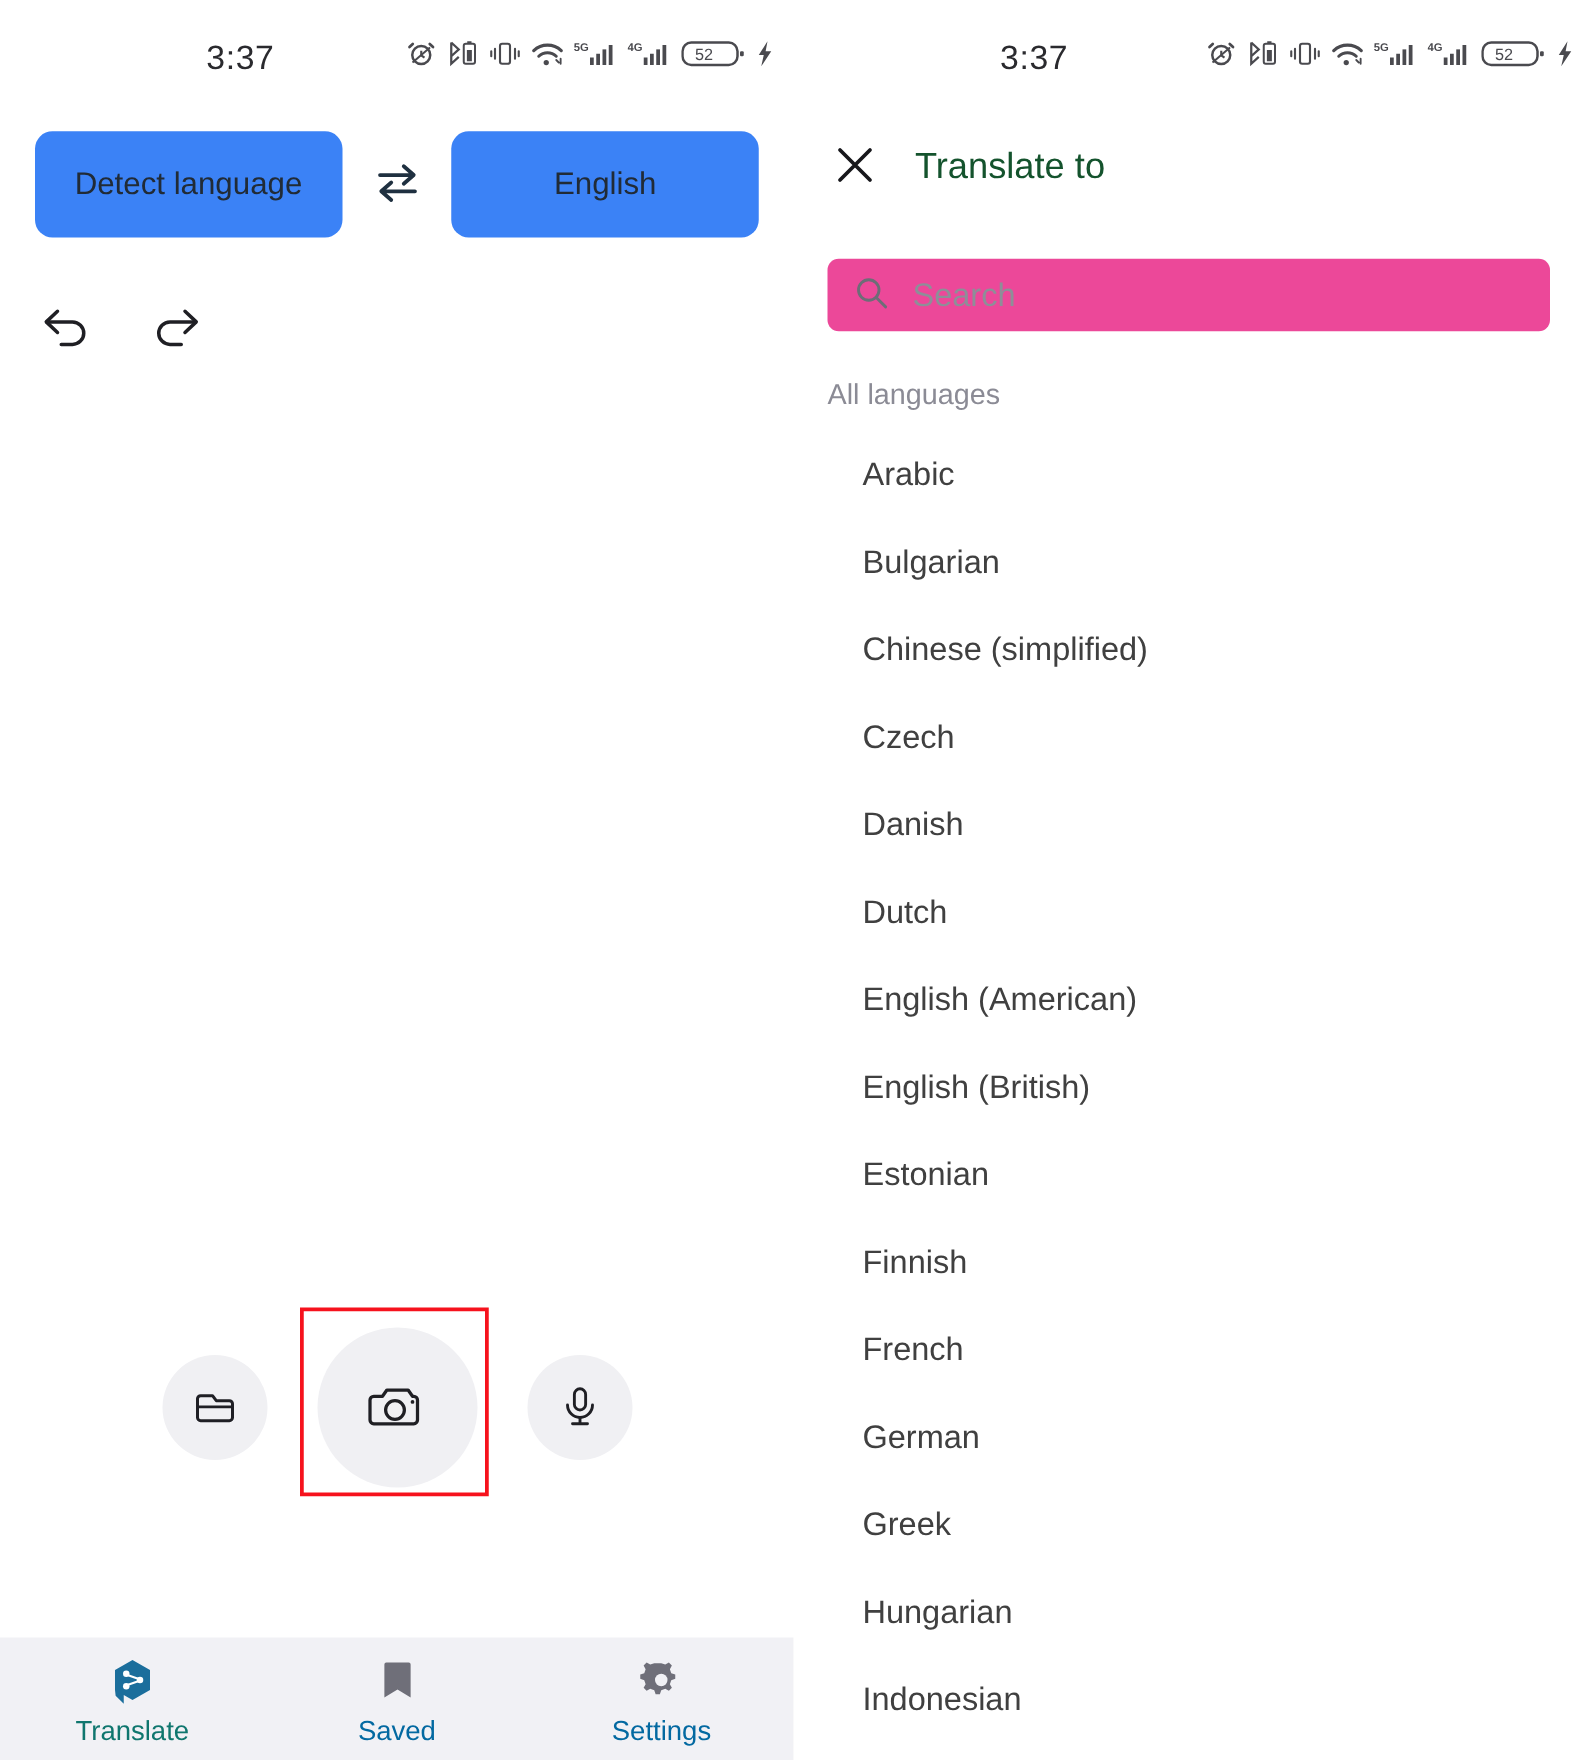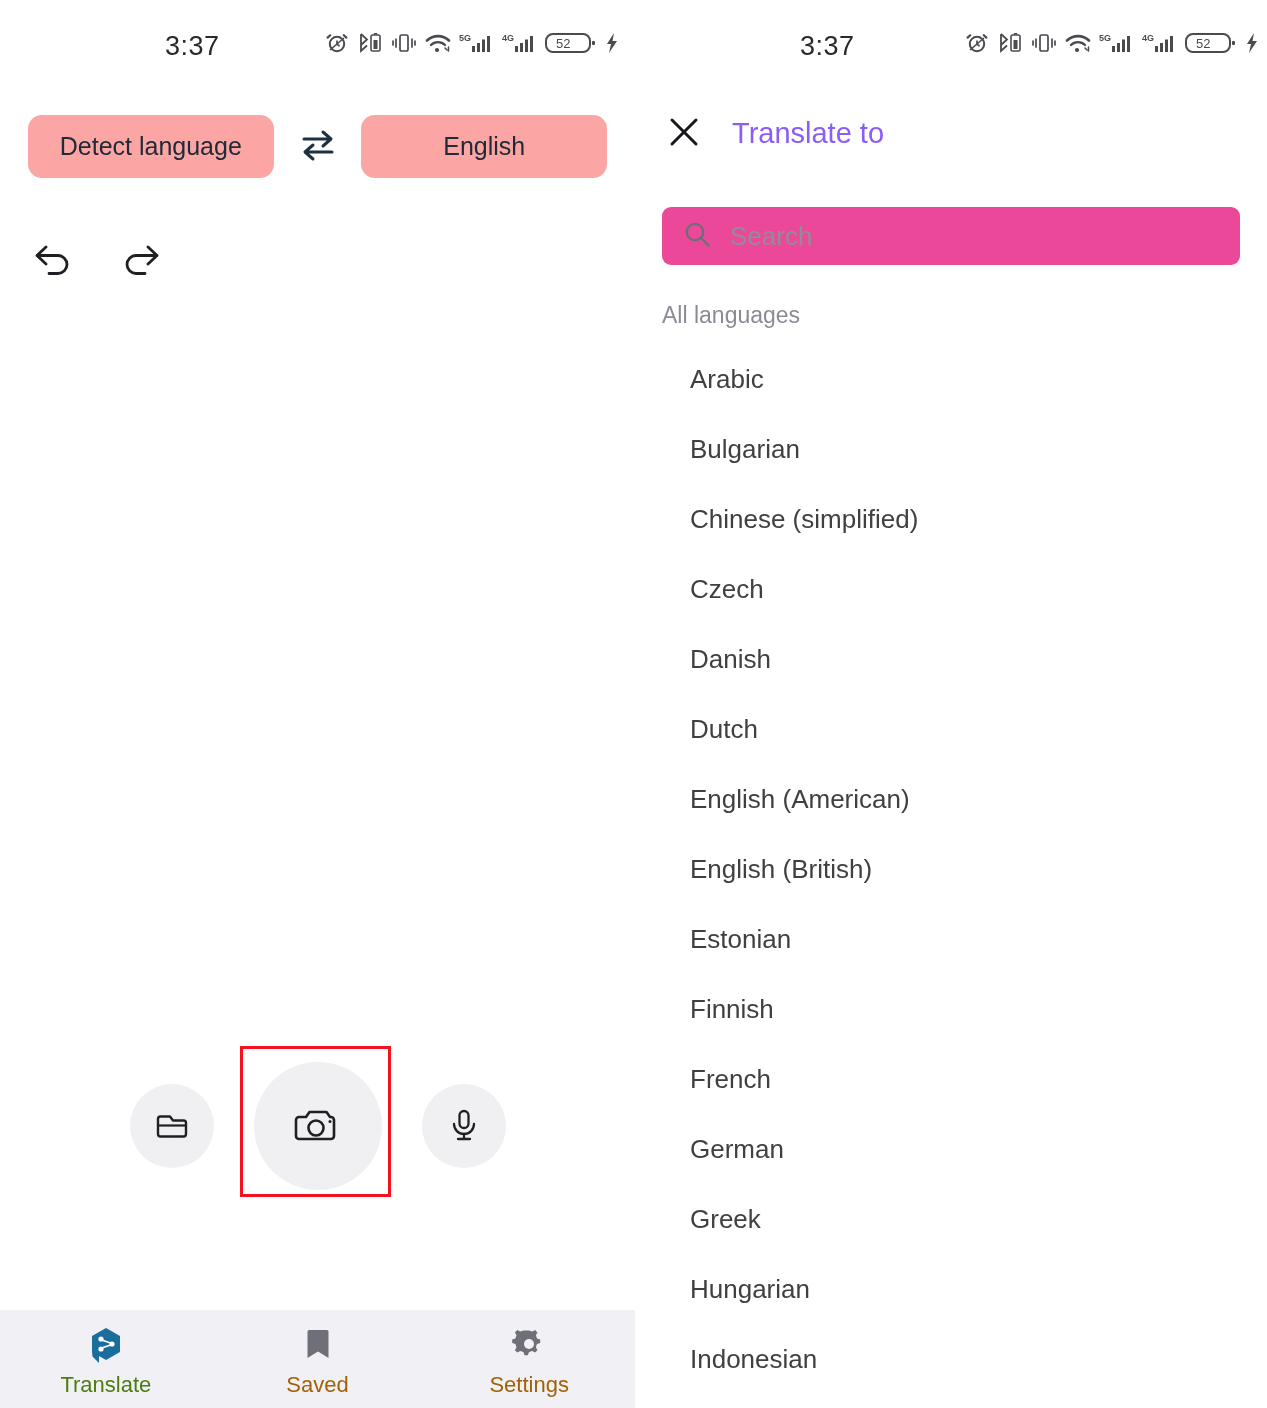--- a/index.html
+++ b/index.html
@@ -63,9 +63,9 @@
     gap: 0;
   }
   .lang-chip {
-    background: #fca5a5;
+    background: #3b82f6;
     border-radius: 14px;
-    height: 63px;
+    height: 85px;
     display: flex;
     align-items: center;
     justify-content: center;

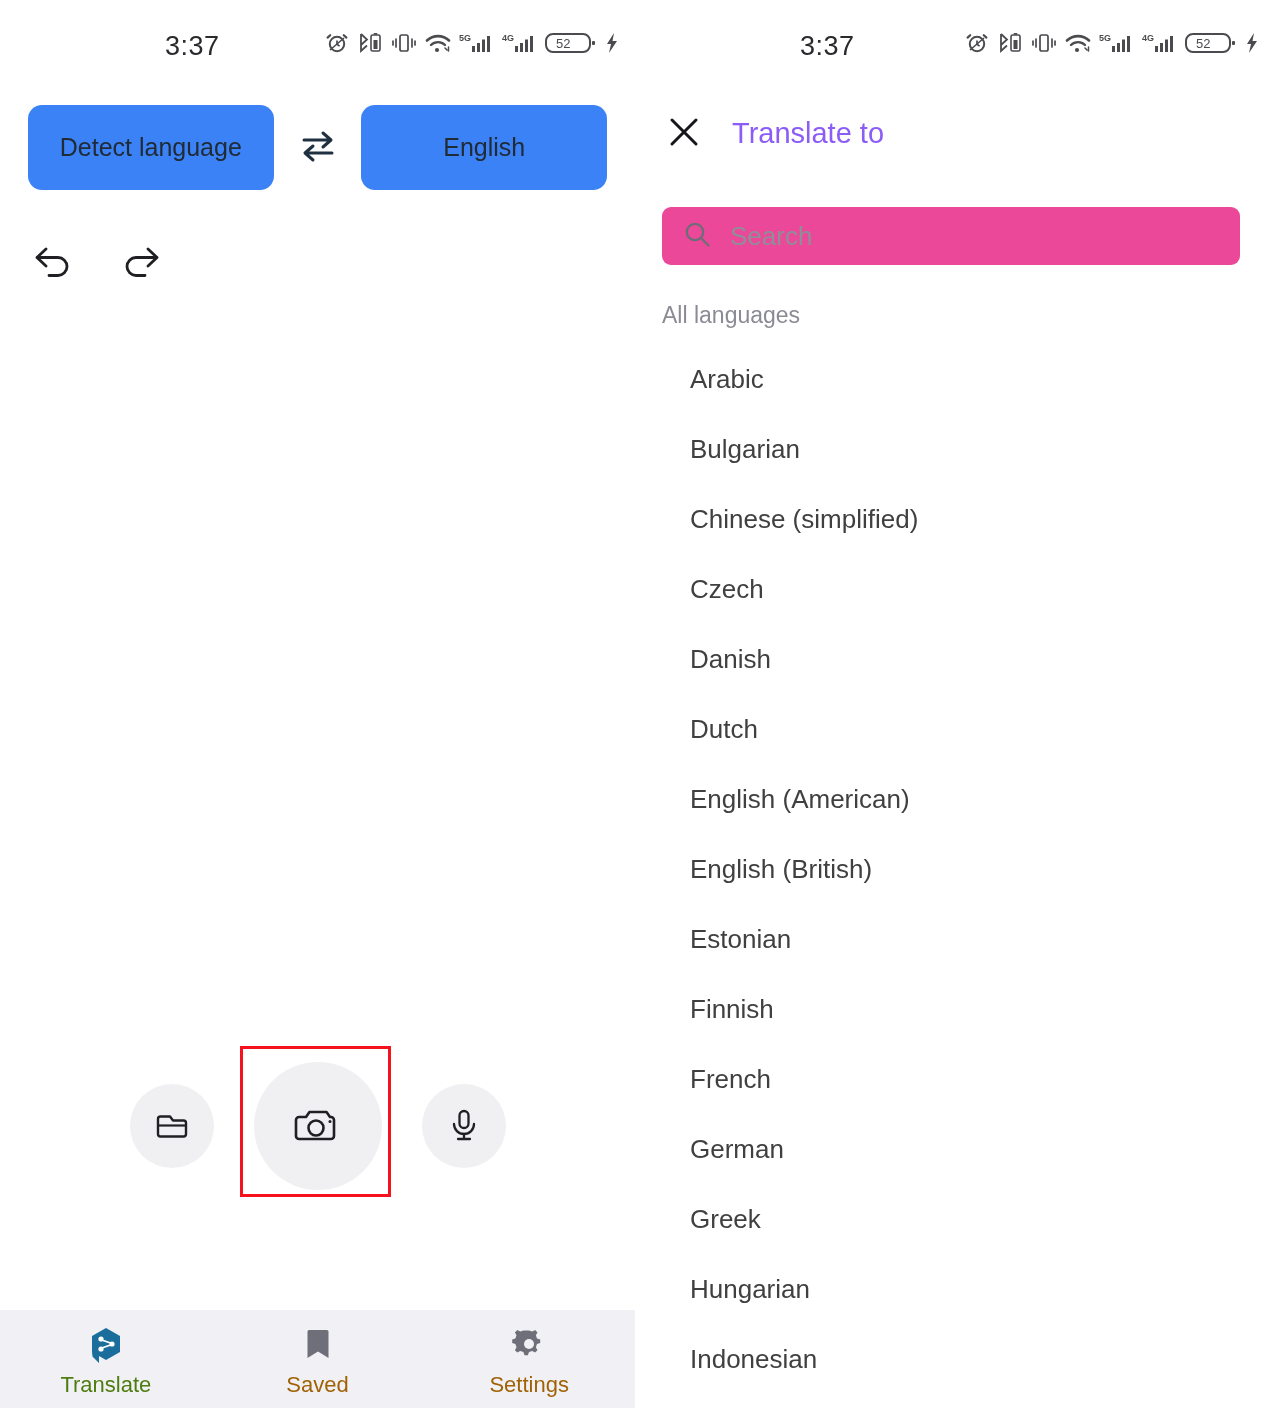--- a/index.html
+++ b/index.html
@@ -207,7 +207,7 @@
   }
   .sheet-title {
     font-size: 29px;
-    color: #8b5cf6;
+    color: #14532d;
   }
   .search-wrap {
     margin: 43px 27px 0 27px;

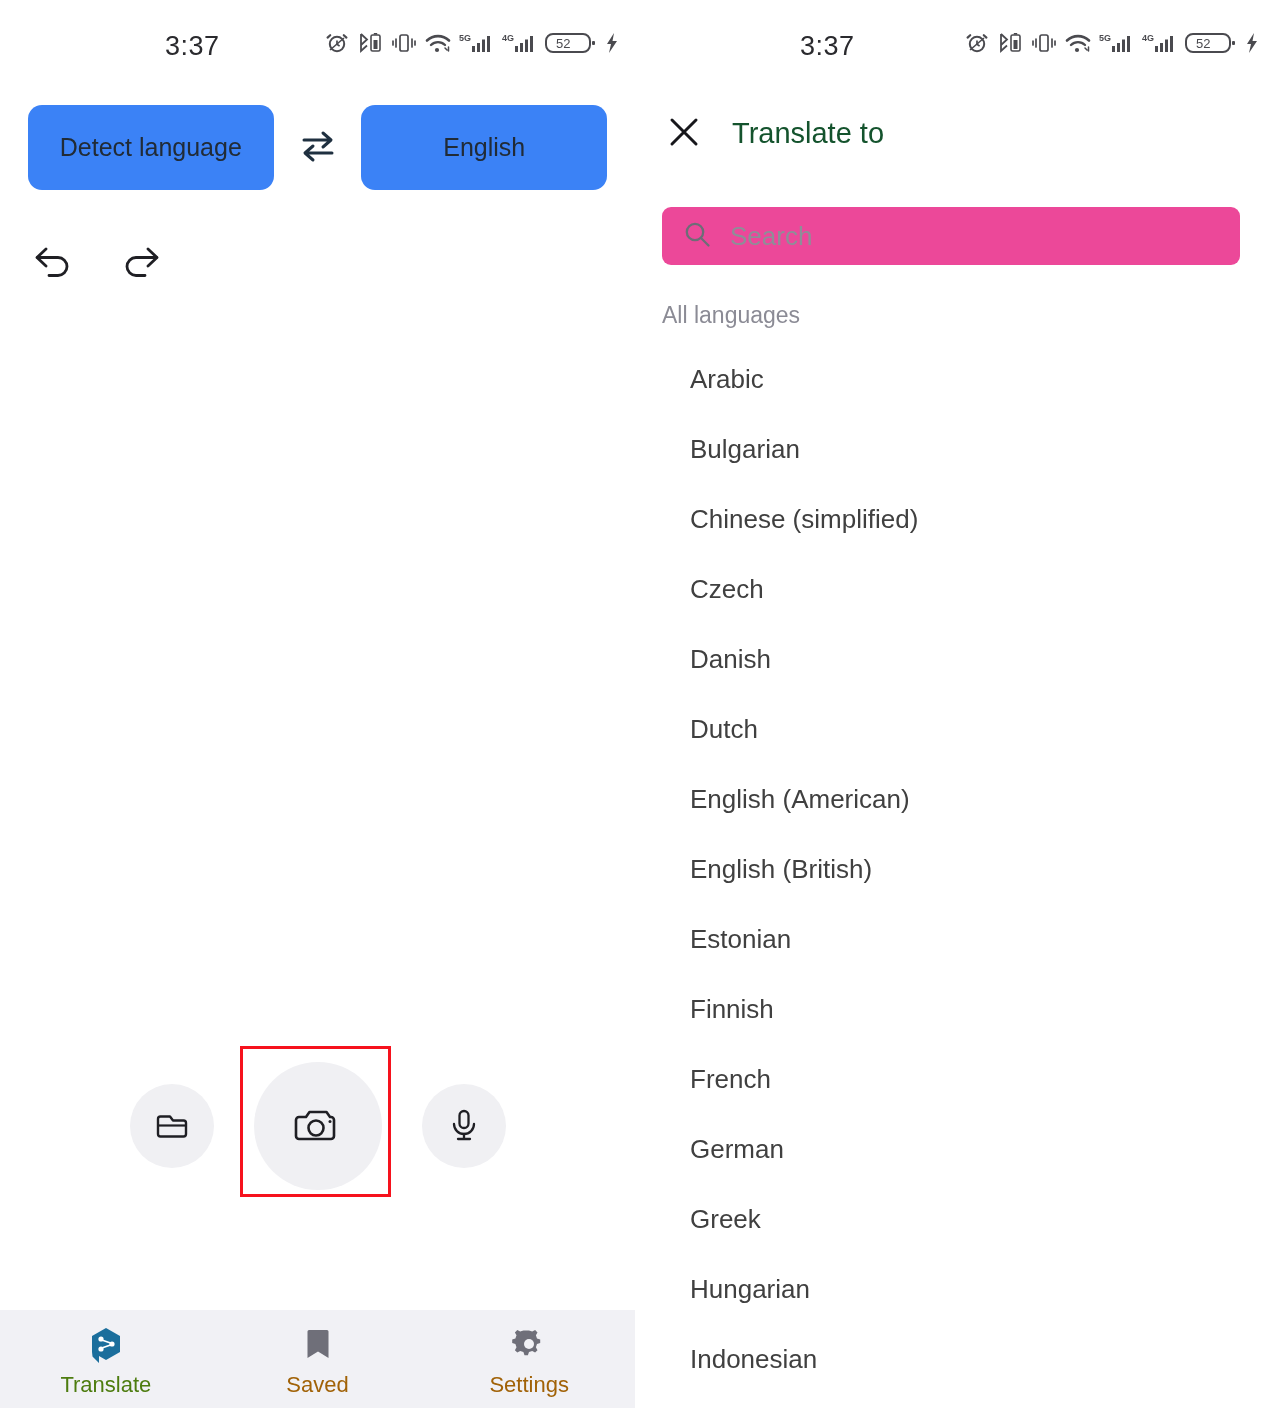--- a/index.html
+++ b/index.html
@@ -183,7 +183,7 @@
     color: #a16207;
     font-family: "Liberation Sans", sans-serif;
   }
-  .nav-item.active .nav-label { color: #4d7c0f; }
+  .nav-item.active .nav-label { color: #0f766e; }
 
   
   .sheet-header {

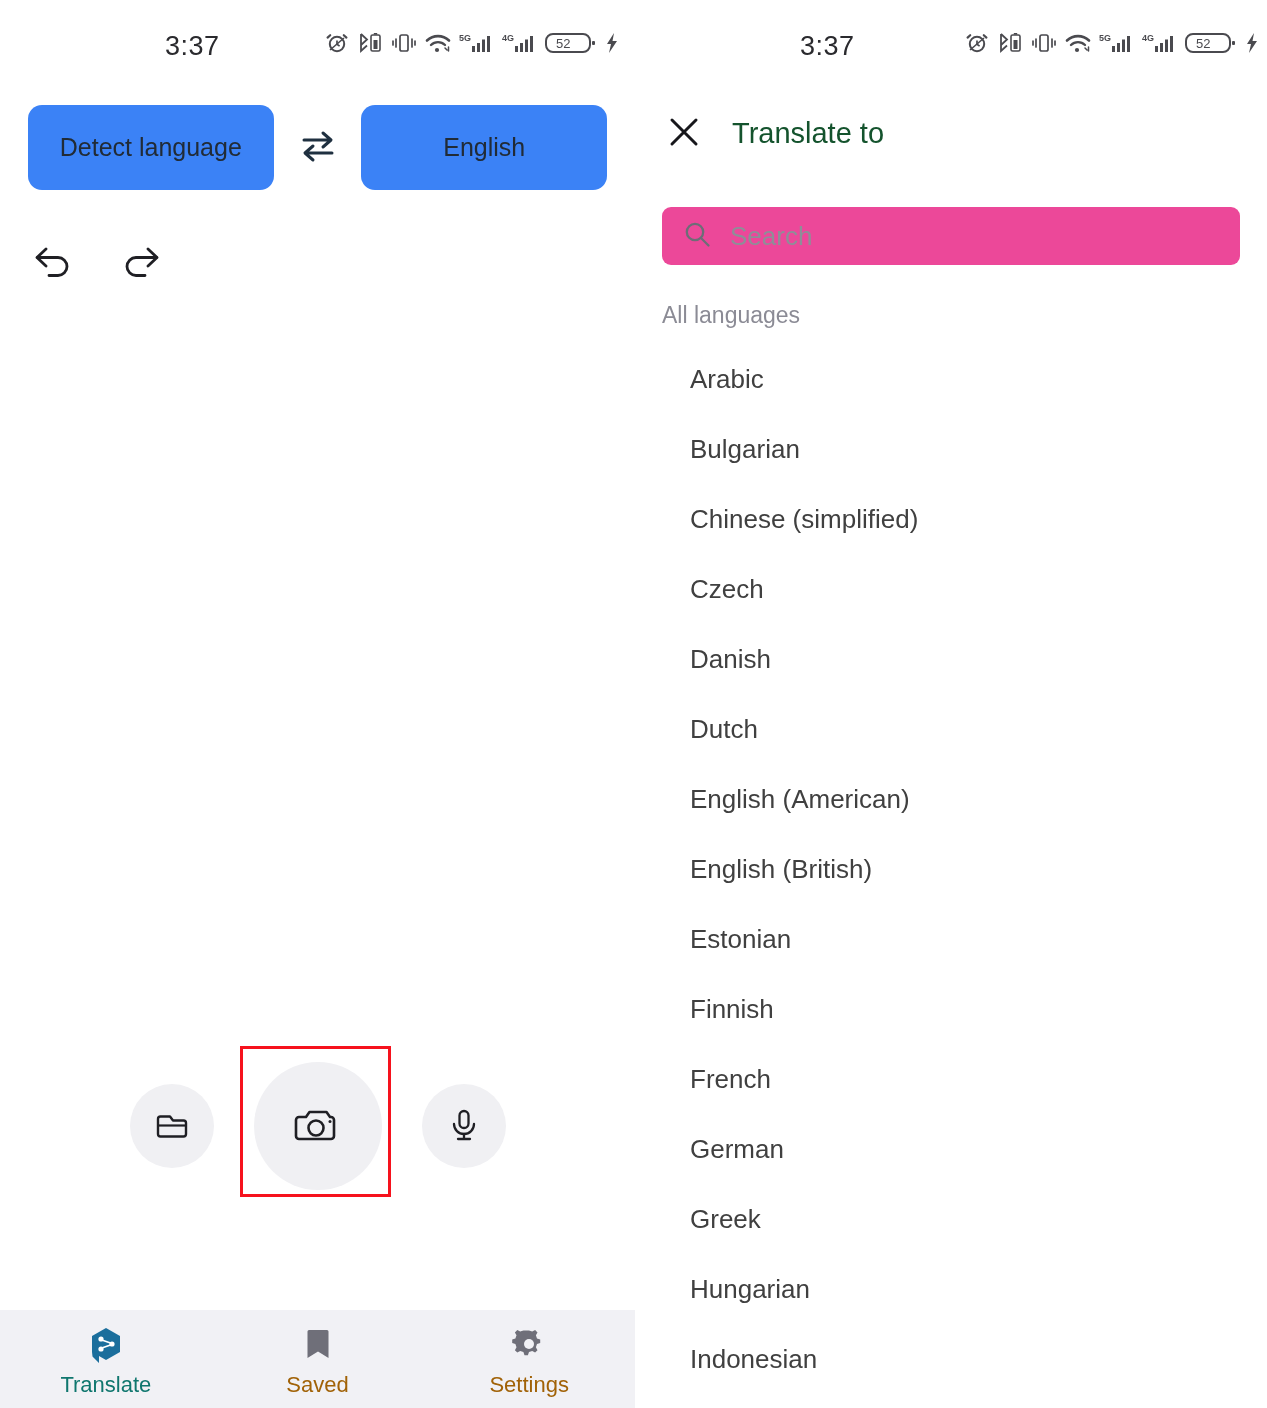--- a/index.html
+++ b/index.html
@@ -180,7 +180,7 @@
   }
   .nav-label {
     font-size: 22px;
-    color: #a16207;
+    color: #0369a1;
     font-family: "Liberation Sans", sans-serif;
   }
   .nav-item.active .nav-label { color: #0f766e; }

